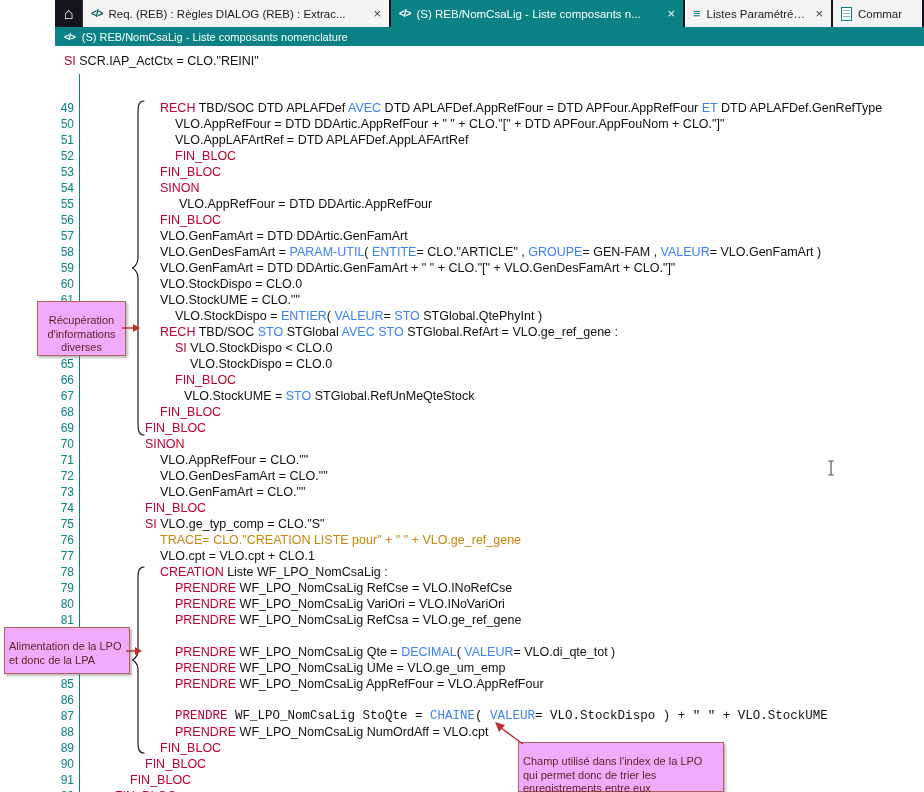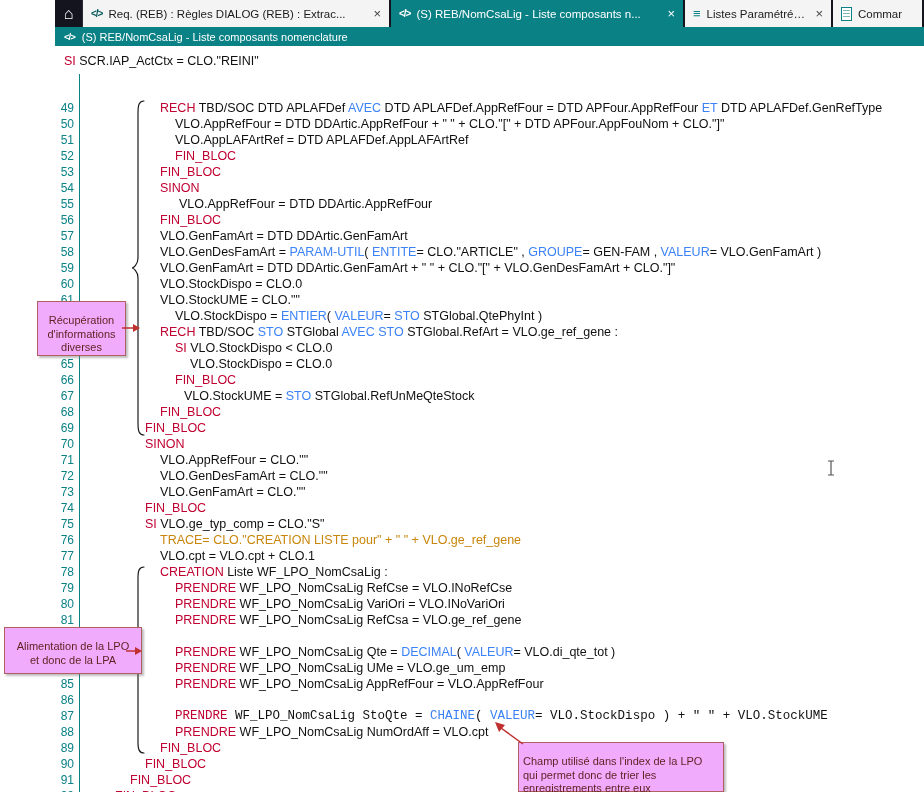--- a/index.html
+++ b/index.html
@@ -53,7 +53,7 @@
        font-size:11px;line-height:13.5px;z-index:6;box-sizing:border-box;padding:12px 4px;
        box-shadow:2px 2px 2px rgba(110,110,110,.45)}
   .ann-1{left:37px;top:301px;width:89px;height:55px;text-align:center}
-  .ann-2{left:4px;top:627px;width:138px;height:47px;text-align:center}
+  .ann-2{left:4px;top:627px;width:126px;height:47px;}
   .ann-3{left:518px;top:742px;width:206px;height:50px;text-align:left}
 </style>
 </head>

